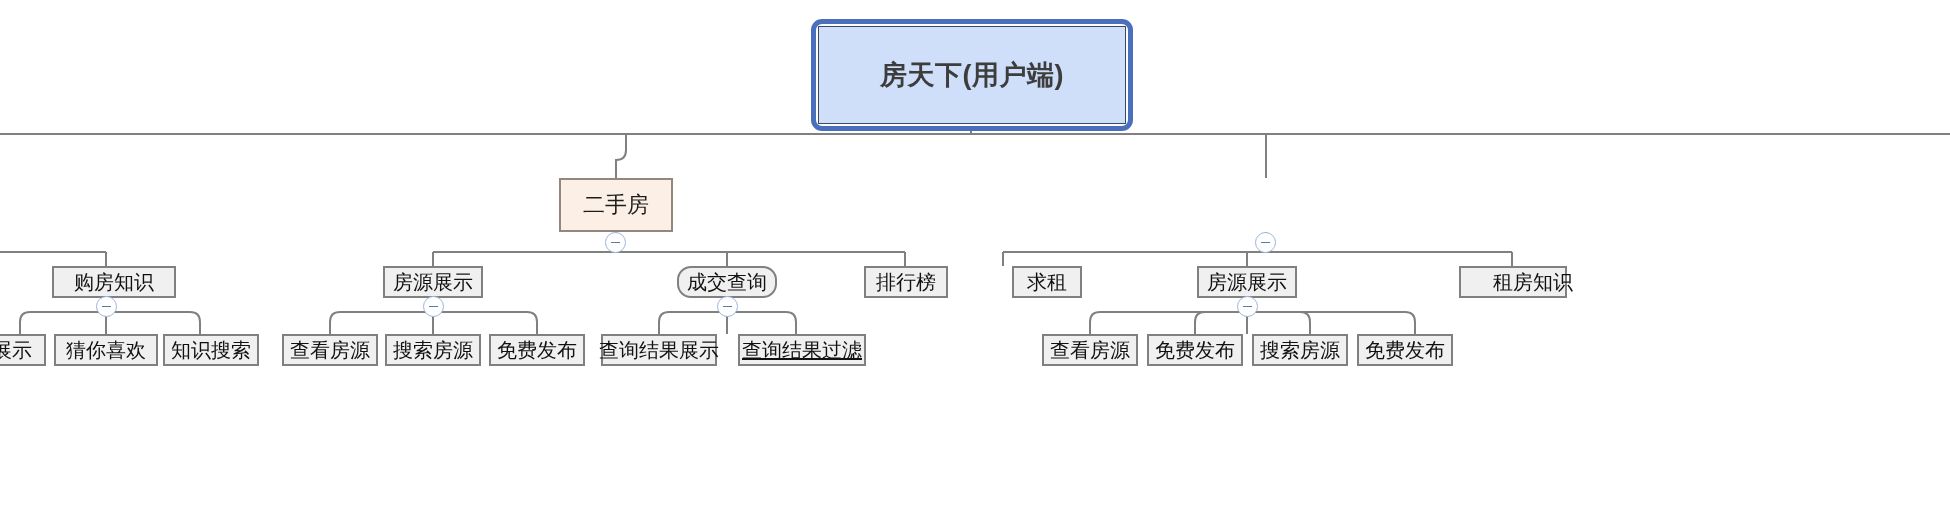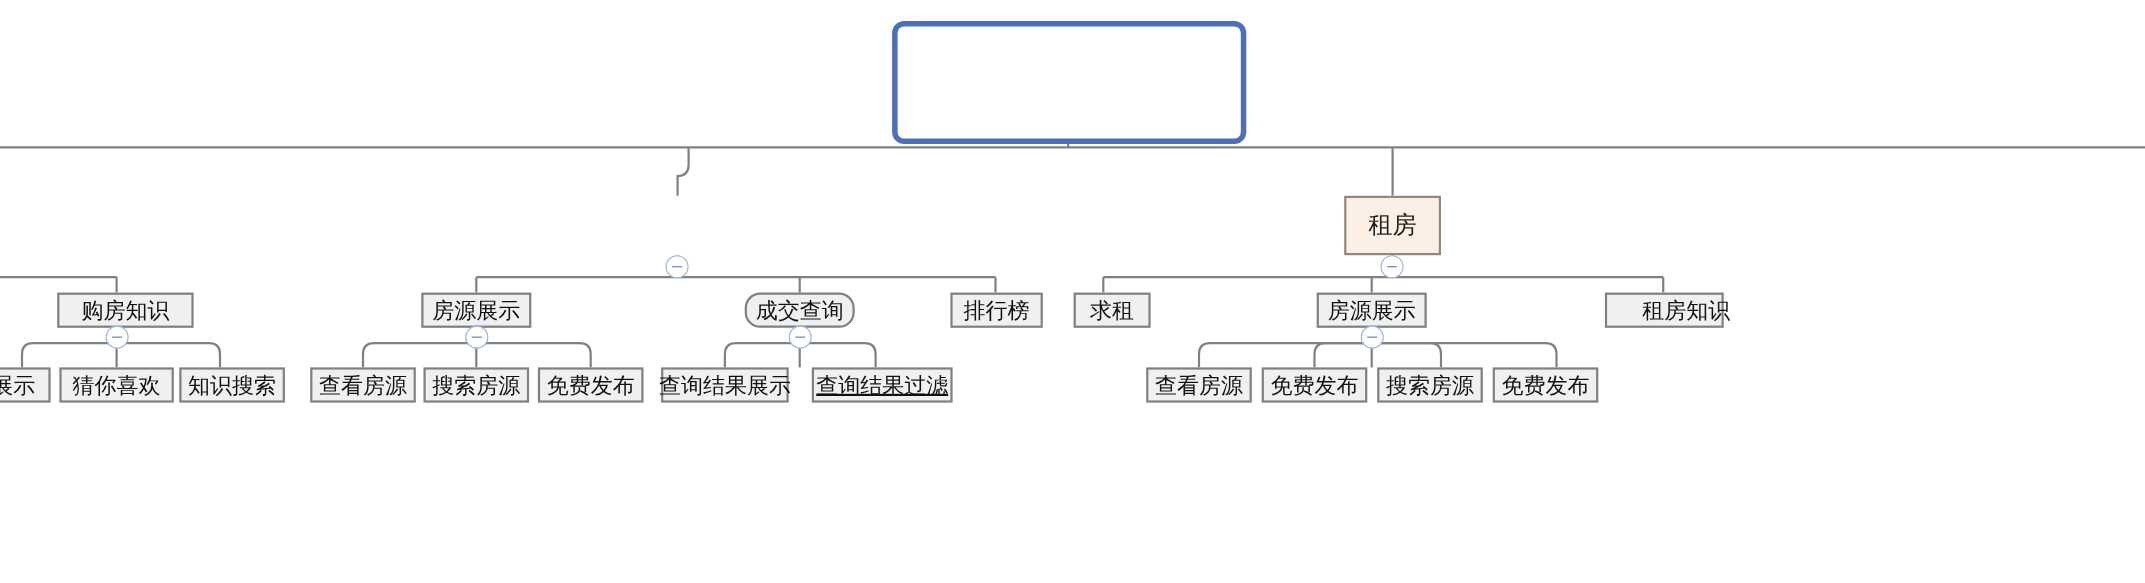--- a/index.html
+++ b/index.html
@@ -141,6 +141,7 @@
   </svg>
 
   <div class="root-selection" style="left:811px; top:19px; width:322px; height:112px;"></div>
+  <div class="node root" style="left:818px; top:26px; width:308px; height:98px;">房天下(用户端)</div>
 
   <div class="toggle" style="left:605px; top:232px;"></div>
 

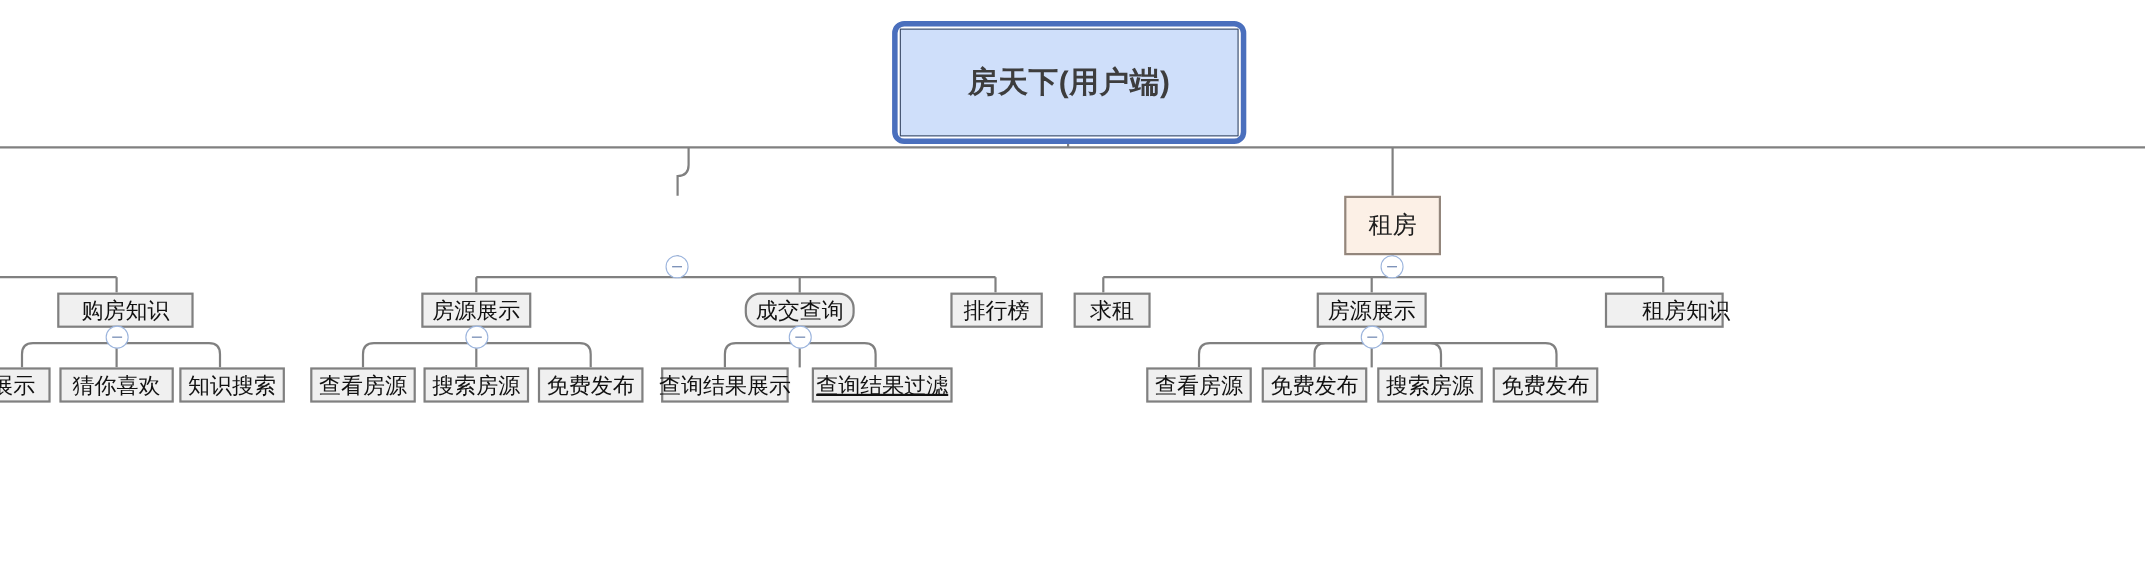--- a/index.html
+++ b/index.html
@@ -143,6 +143,7 @@
   <div class="root-selection" style="left:811px; top:19px; width:322px; height:112px;"></div>
   <div class="node root" style="left:818px; top:26px; width:308px; height:98px;">房天下(用户端)</div>
 
+  <div class="node lvl2" style="left:559px; top:178px; width:114px; height:54px;">二手房</div>
   <div class="toggle" style="left:605px; top:232px;"></div>
 
   <div class="node lvl2" style="left:1222px; top:178px; width:88px; height:54px;">租房</div>

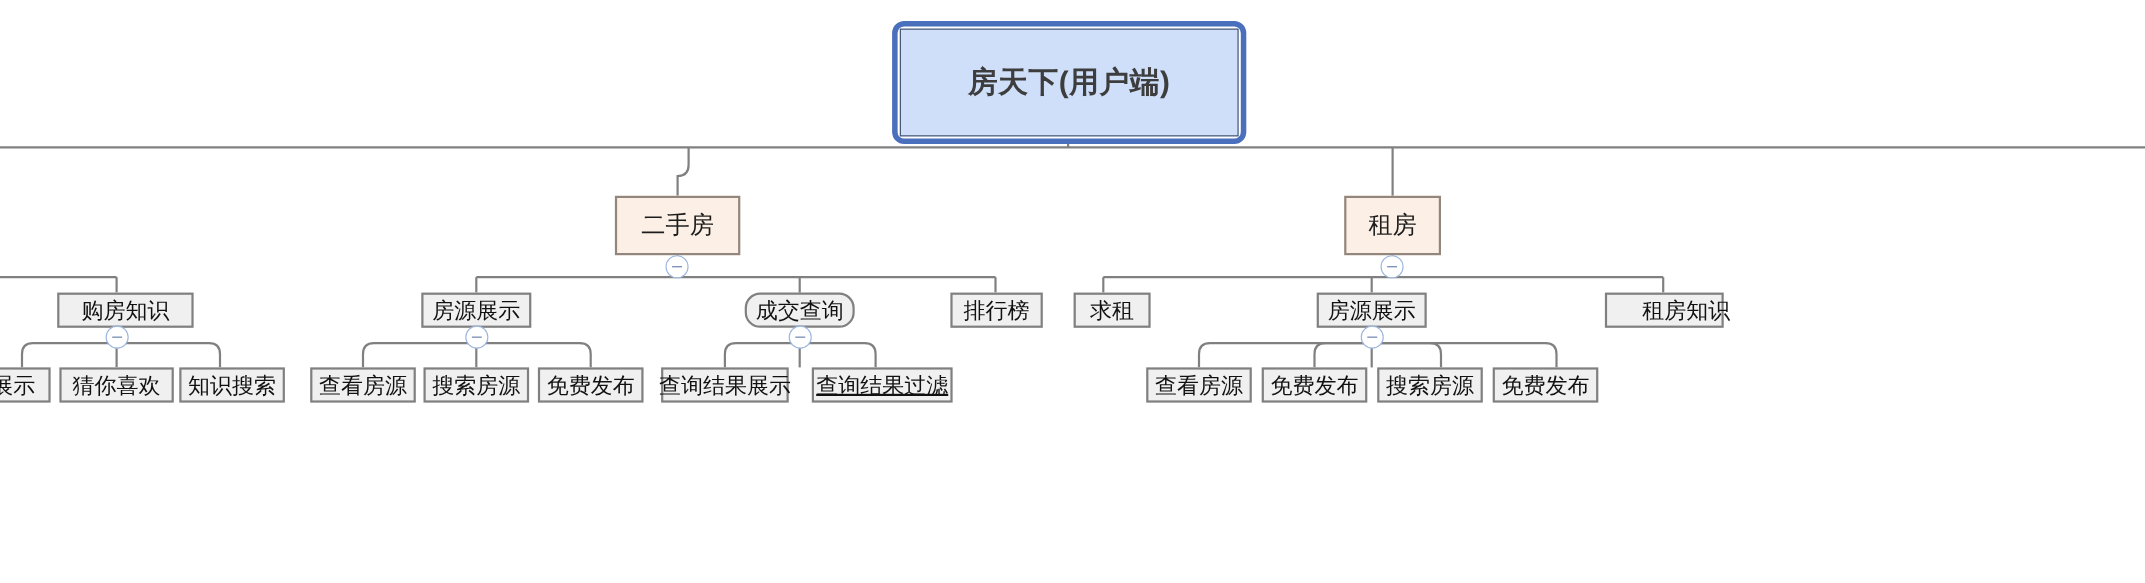--- a/index.html
+++ b/index.html
@@ -146,7 +146,6 @@
   <div class="node lvl2" style="left:559px; top:178px; width:114px; height:54px;">二手房</div>
   <div class="toggle" style="left:605px; top:232px;"></div>
 
-  <div class="node lvl2" style="left:1222px; top:178px; width:88px; height:54px;">租房</div>
   <div class="toggle" style="left:1255px; top:232px;"></div>
 
   <div class="node lvl3" style="left:52px; top:266px; width:124px; height:32px;">购房知识</div>

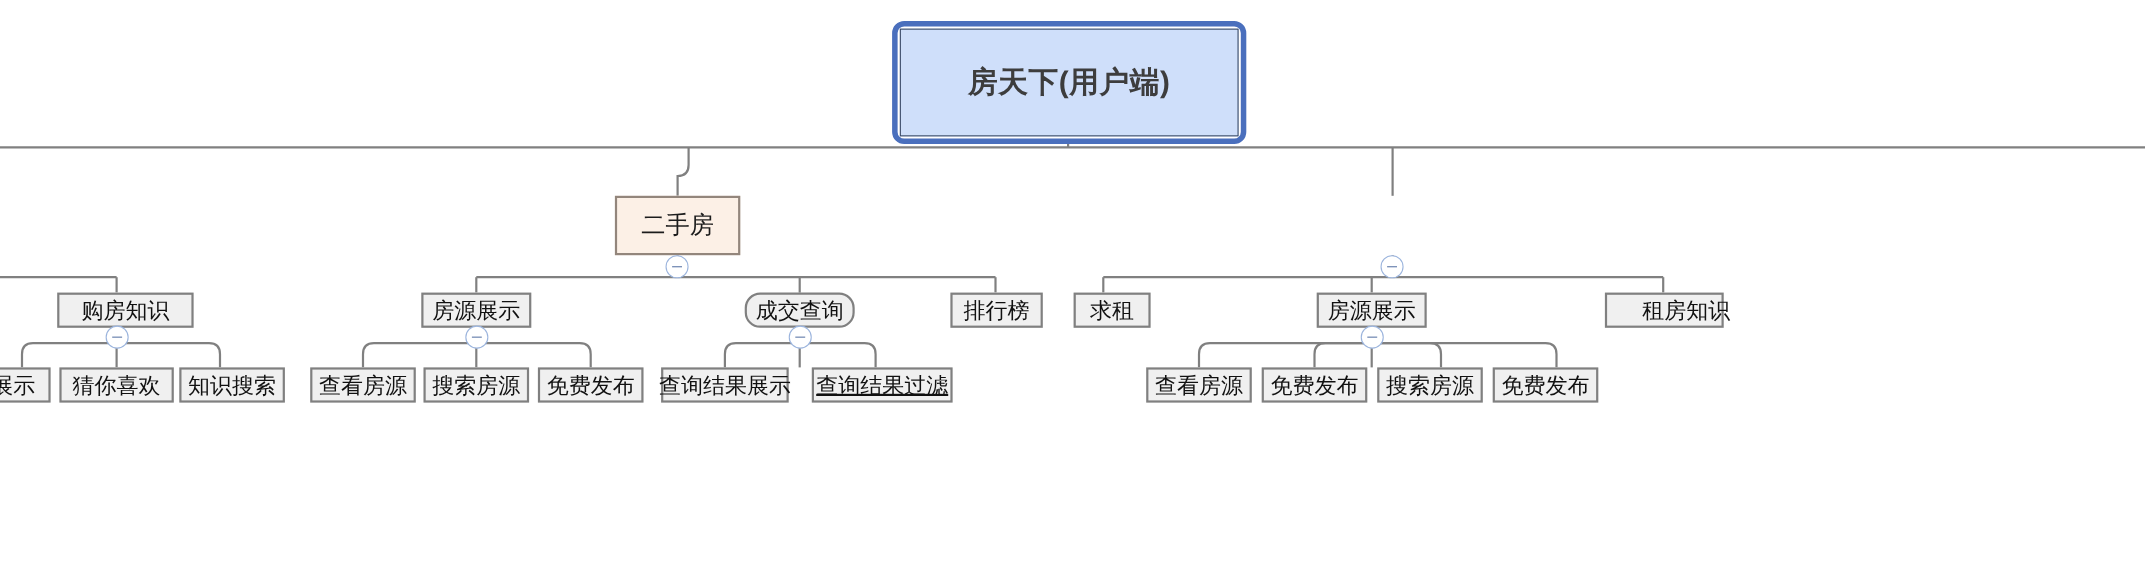--- a/index.html
+++ b/index.html
@@ -159,7 +159,7 @@
 
   <div class="node lvl3" style="left:864px; top:266px; width:84px; height:32px;">排行榜</div>
 
-  <div class="node lvl3" style="left:976px; top:266px; width:70px; height:32px;font-family:Liberation Serif, serif;">求租</div>
+  <div class="node lvl3" style="left:1012px; top:266px; width:70px; height:32px;font-family:Liberation Serif, serif;">求租</div>
 
   <div class="node lvl3" style="left:1197px; top:266px; width:100px; height:32px;">房源展示</div>
   <div class="toggle" style="left:1237px; top:296px;"></div>

